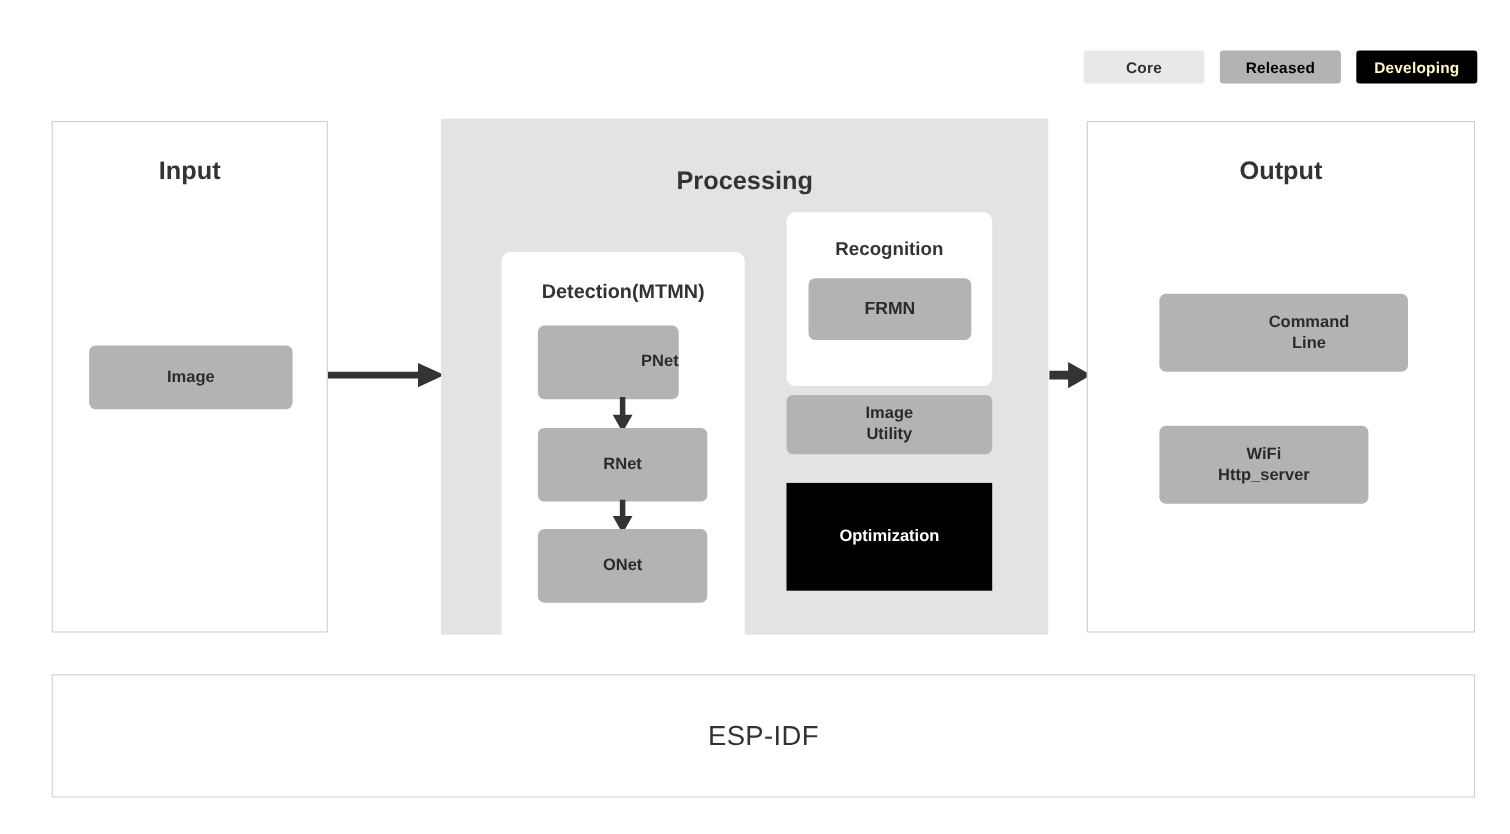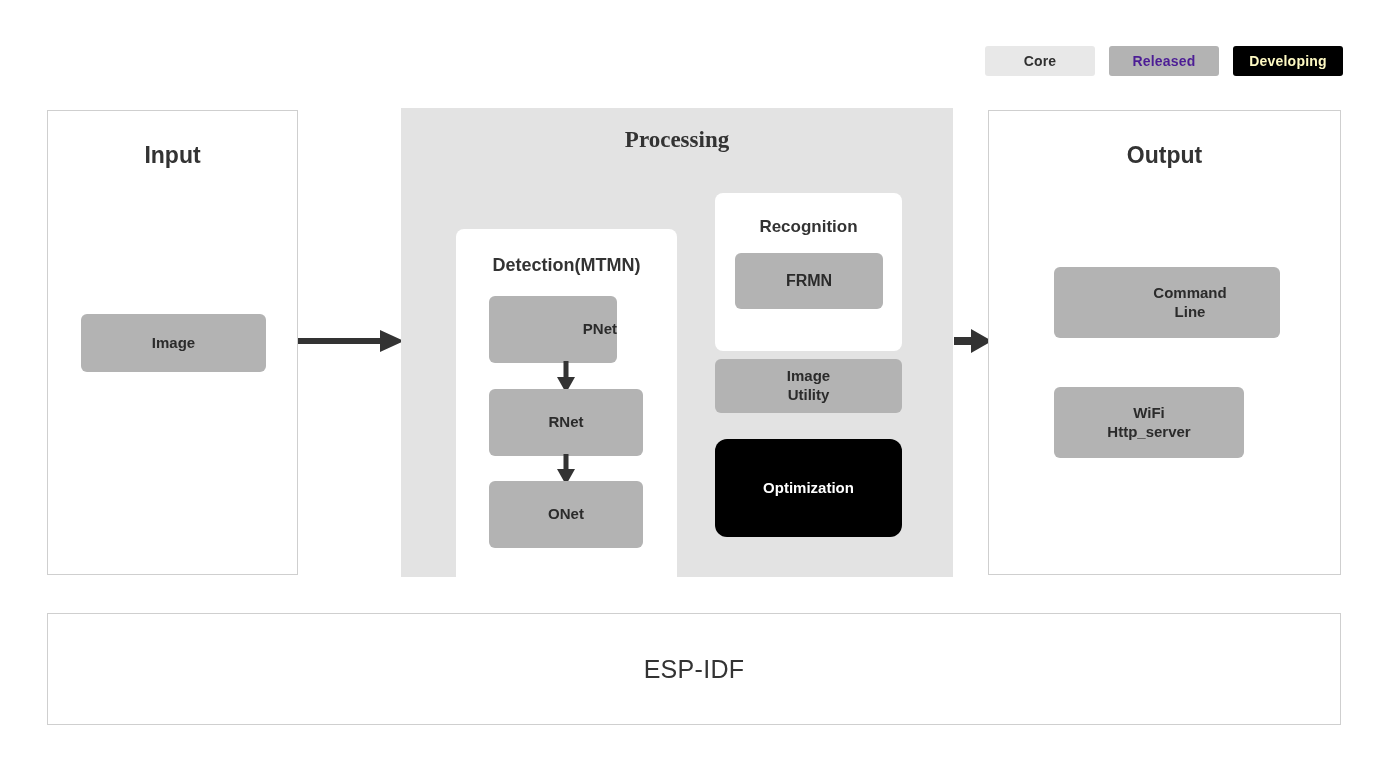--- a/index.html
+++ b/index.html
@@ -47,7 +47,7 @@
   .chip-released {
     width: 110px;
     background: #b3b3b3;
-    color: #4c1d95;
+    color: #000000;
   }
   .chip-developing {
     width: 110px;

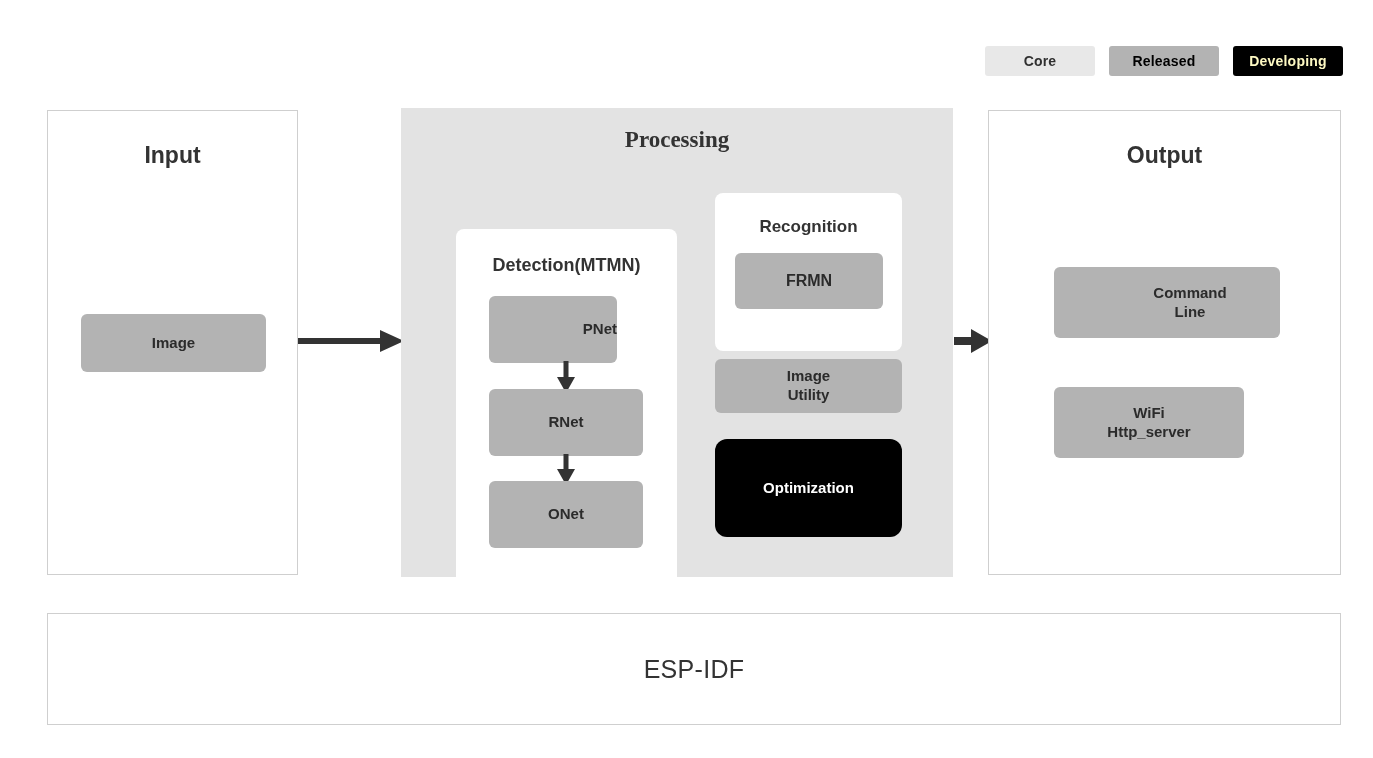--- a/index.html
+++ b/index.html
@@ -85,7 +85,7 @@
     background: #e3e3e3;
     border: none;
   }
-  #panel-processing .panel-title { margin-top: 19px; font-family: Liberation Serif, serif; }
+  #panel-processing .panel-title { margin-top: 43px; }
 
   #panel-output {
     left: 988px;

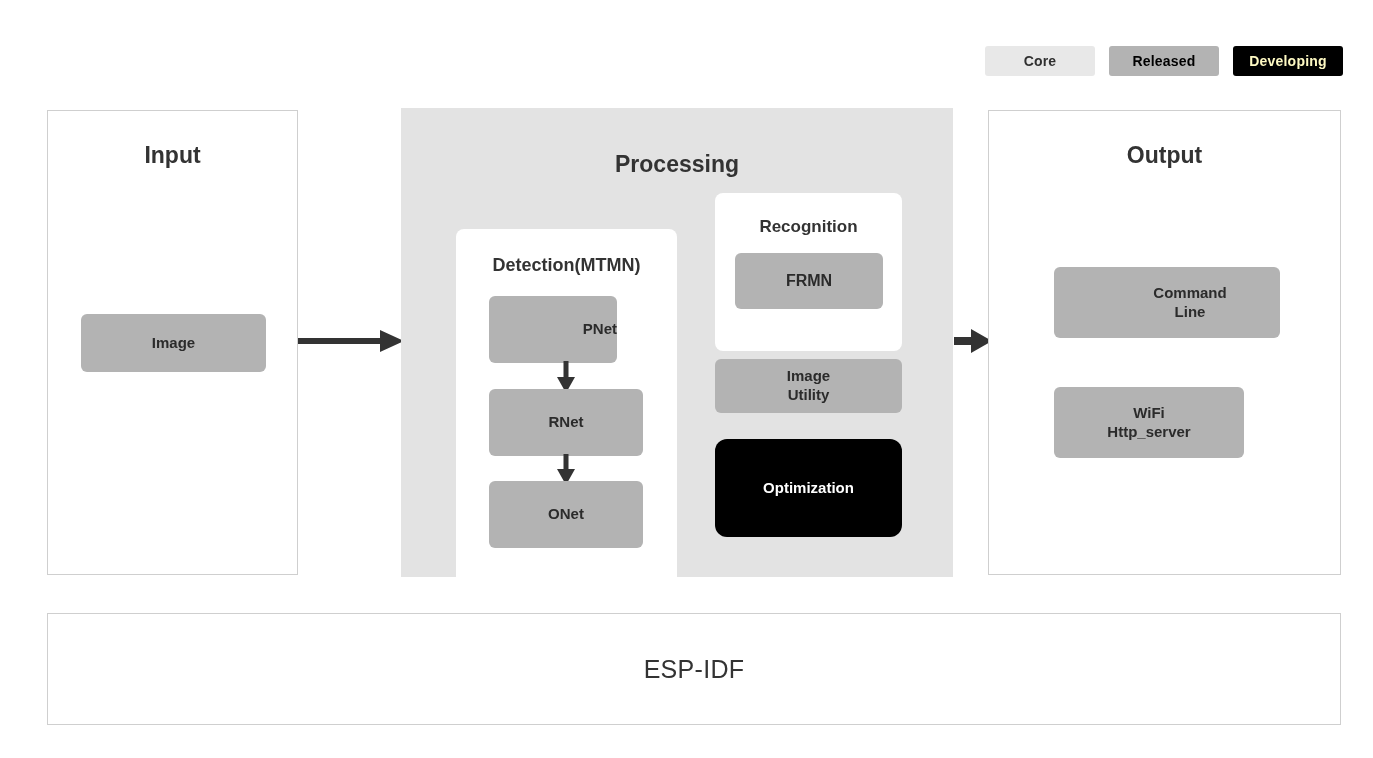--- a/index.html
+++ b/index.html
@@ -181,7 +181,7 @@
     width: 187px;
     height: 98px;
     font-size: 15px;
-    border-radius: 12px;
+    border-radius: 0;
   }
 
   

